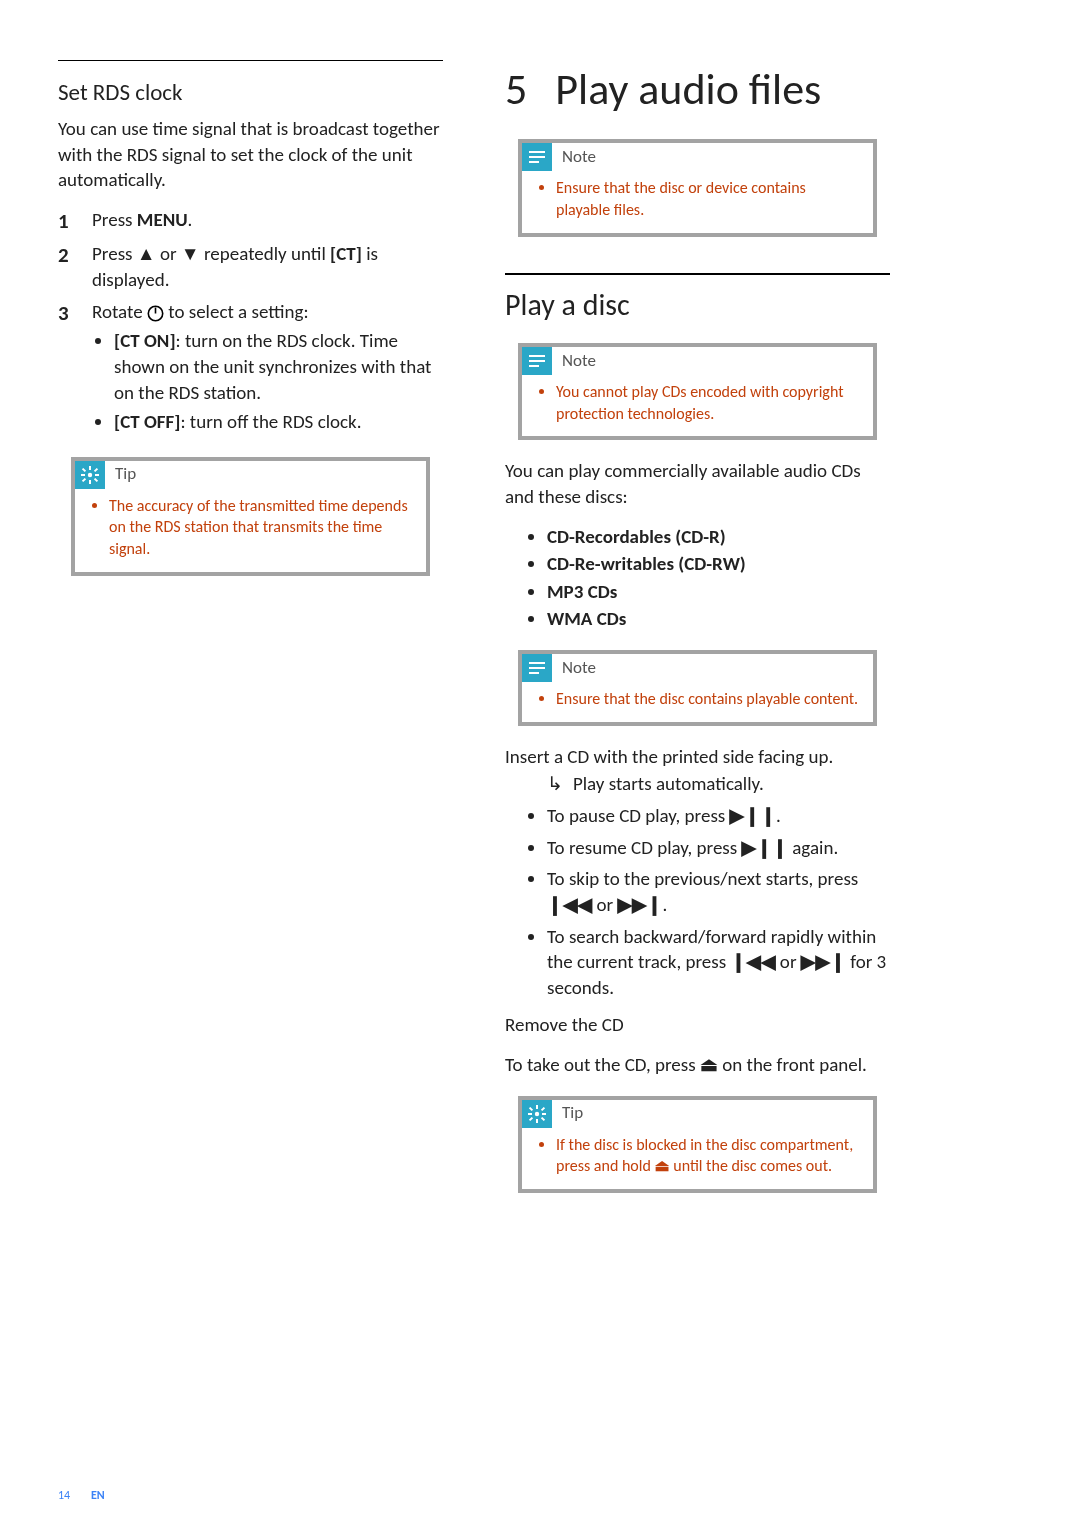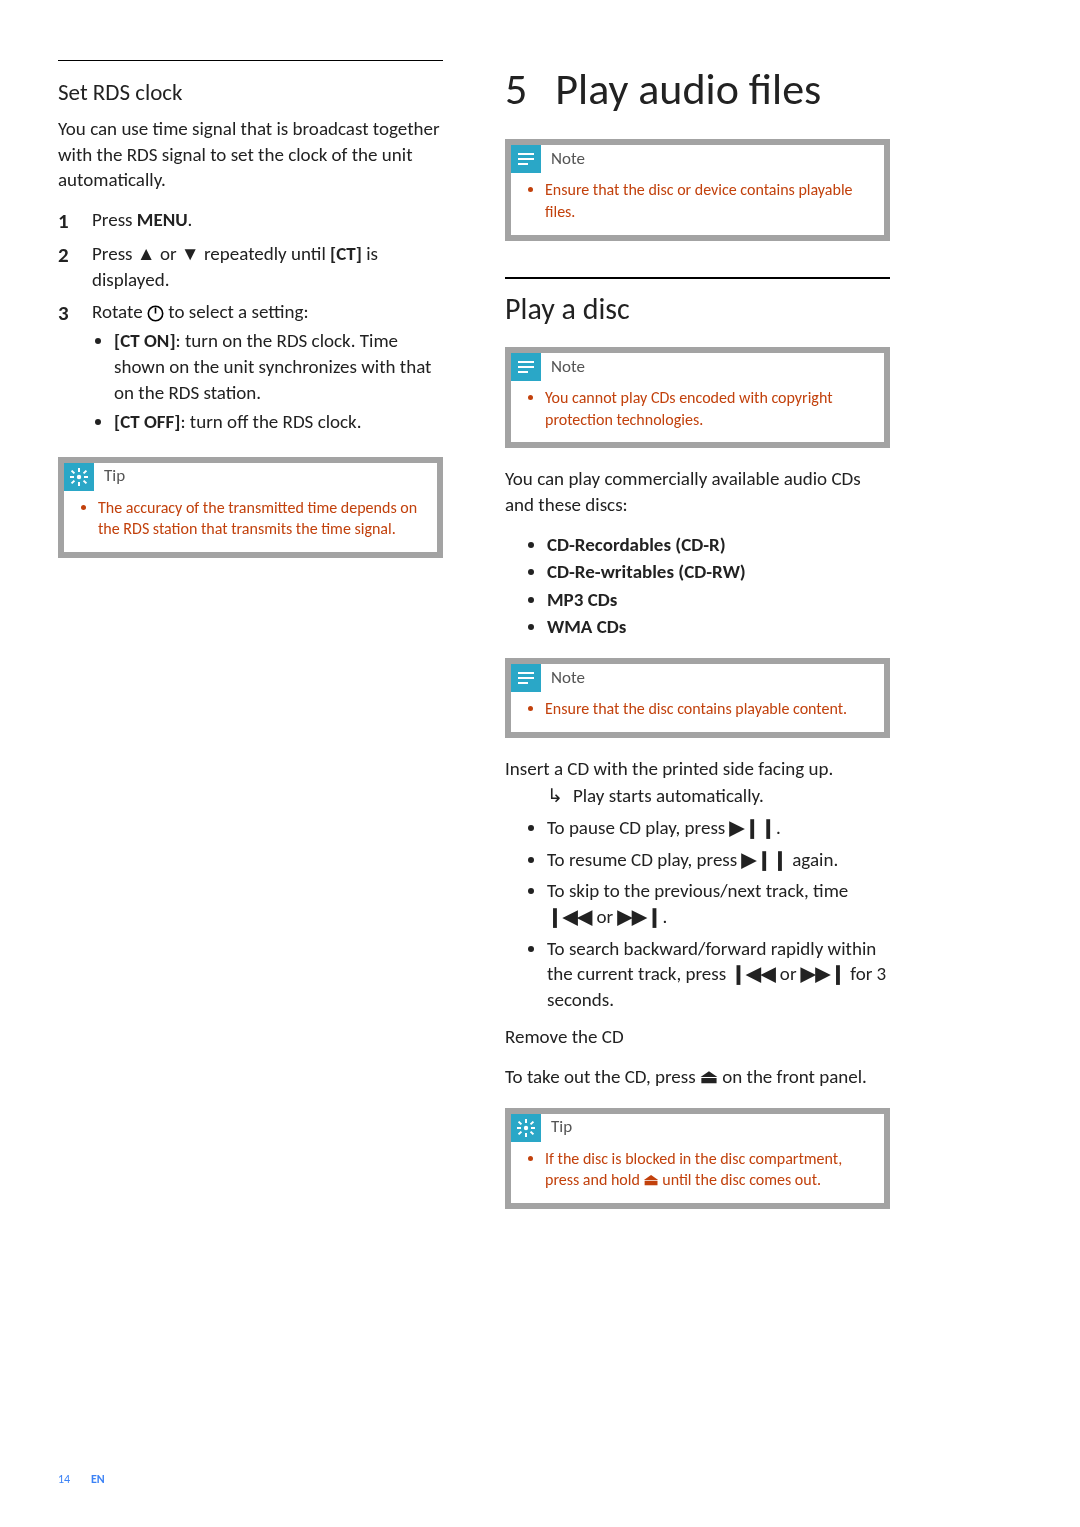--- a/index.html
+++ b/index.html
@@ -15,7 +15,7 @@
     width: 948px;
     height: 1527px;
     box-sizing: border-box;
-    padding: 60px 58px 40px 58px;
+    padding: 60px 58px 24px 58px;
     display: flex;
     flex-direction: column;
   }

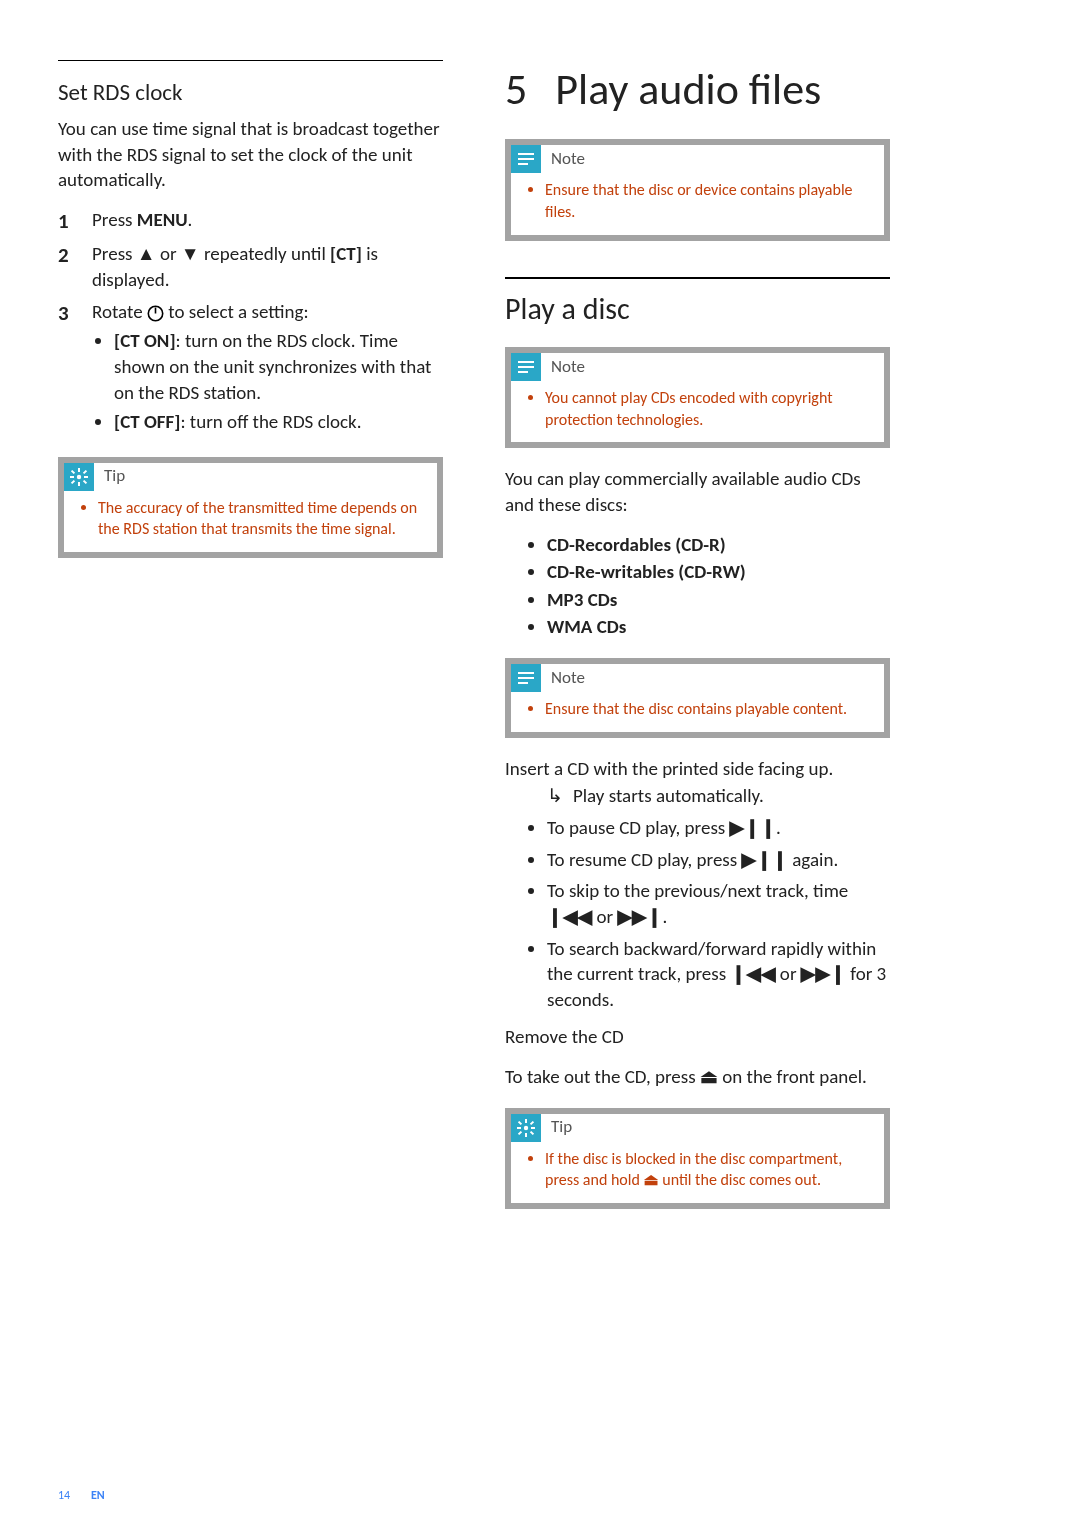--- a/index.html
+++ b/index.html
@@ -81,8 +81,8 @@
   ul.disc2 li { margin-bottom: 6px; font-weight: 300; }
   
   .callout {
-    border: 6px solid #a3a3a3;
-    margin: 18px 0;
+    border: 4px solid #a3a3a3;
+    margin: 18px 13px;
     font-size: 16px;
   }
   .callout .head {

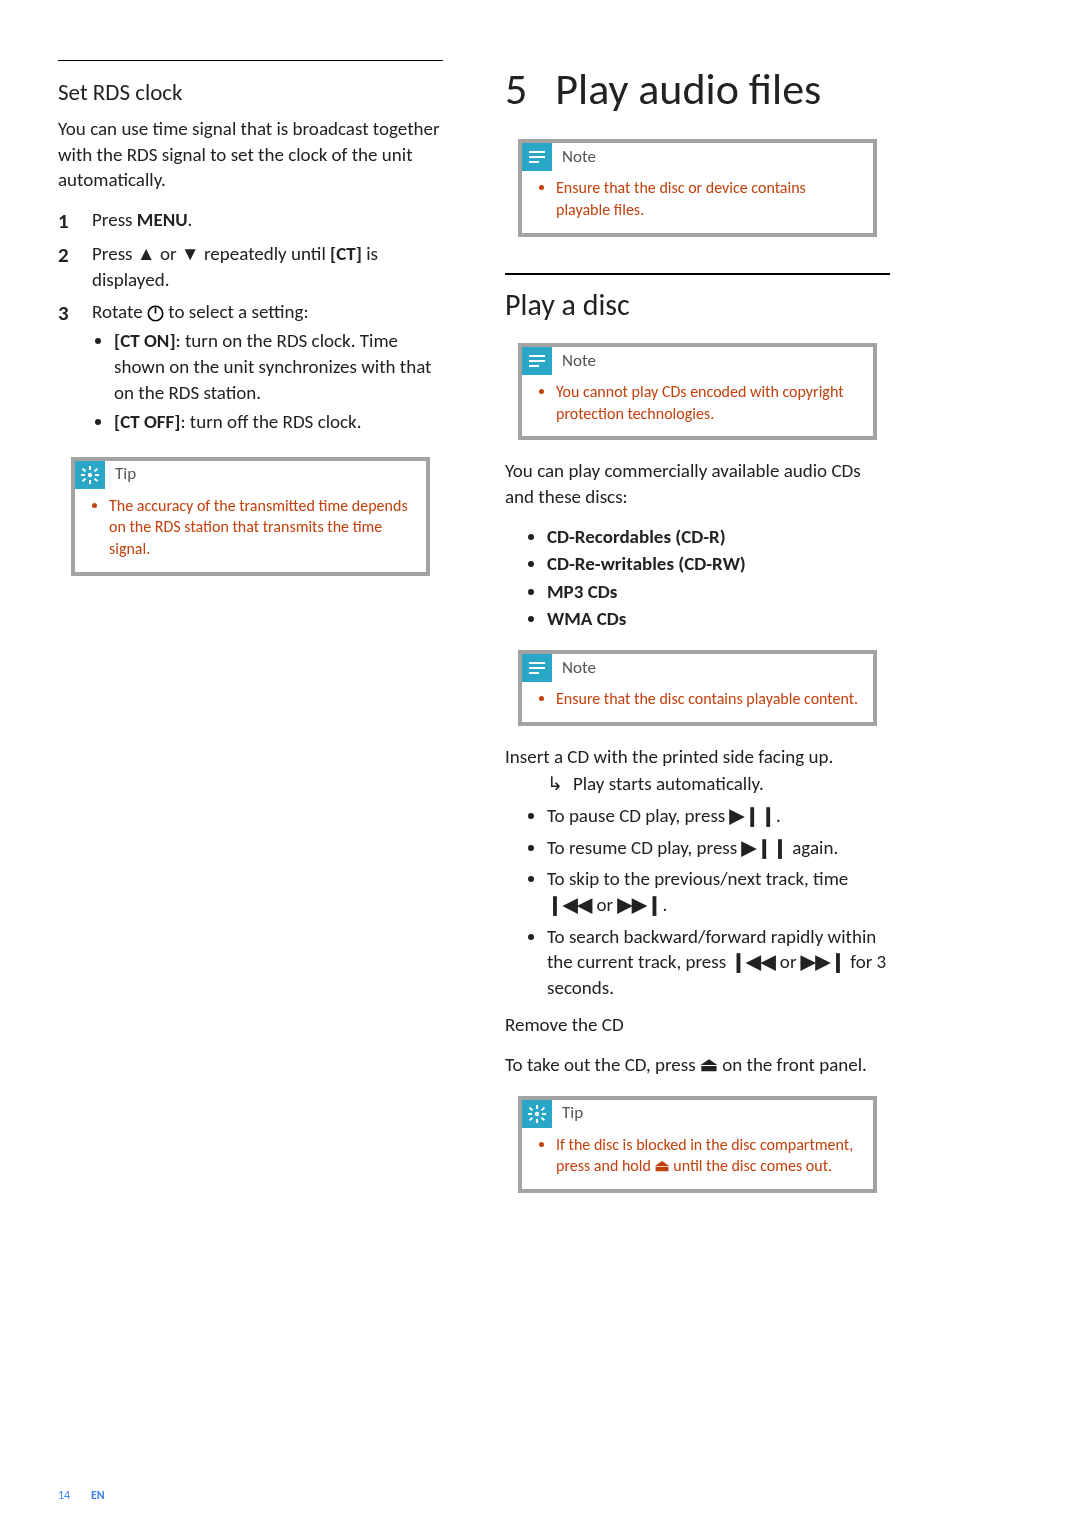--- a/index.html
+++ b/index.html
@@ -297,7 +297,7 @@
           <span>To resume CD play, press </span><span class="glyph strong">▶❙❙</span><span> again.</span>
         </li>
         <li>
-          <span>To skip to the previous/next track, time </span><span class="glyph strong">❙◀◀</span><span> or </span><span class="glyph strong">▶▶❙</span><span>.</span>
+          <span>To skip to the previous/next starts, press </span><span class="glyph strong">❙◀◀</span><span> or </span><span class="glyph strong">▶▶❙</span><span>.</span>
         </li>
         <li>
           <span>To search backward/forward rapidly within the current track, press </span><span class="glyph strong">❙◀◀</span><span> or </span><span class="glyph strong">▶▶❙</span><span> for 3 seconds.</span>

